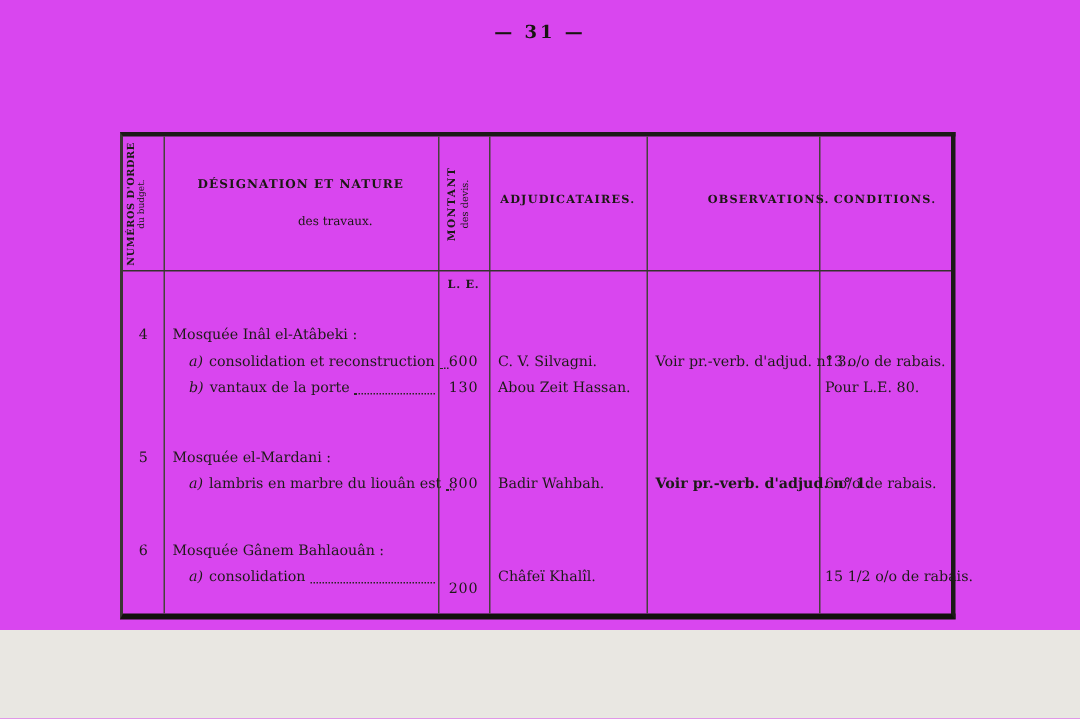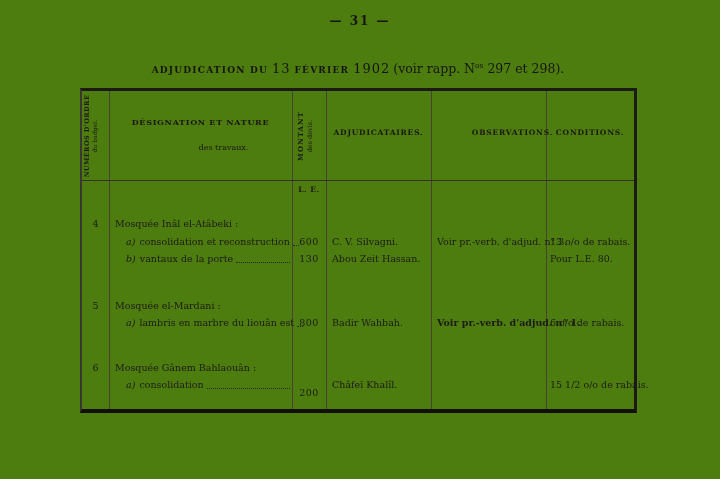--- a/index.html
+++ b/index.html
@@ -4,7 +4,7 @@
 <style>
   html,body{margin:0;padding:0;}
   body{background:#e9e7e2;font-family:"DejaVu Serif","Liberation Serif",serif;}
-  .screen{position:relative;width:720px;height:479px;background:#4d7c0f;overflow:hidden;color:#1c1a17;}
+  .screen{position:relative;width:720px;height:420px;background:#d946ef;overflow:hidden;color:#1c1a17;}
 
   
   .page-number{position:absolute;top:14px;left:10px;width:700px;text-align:center;

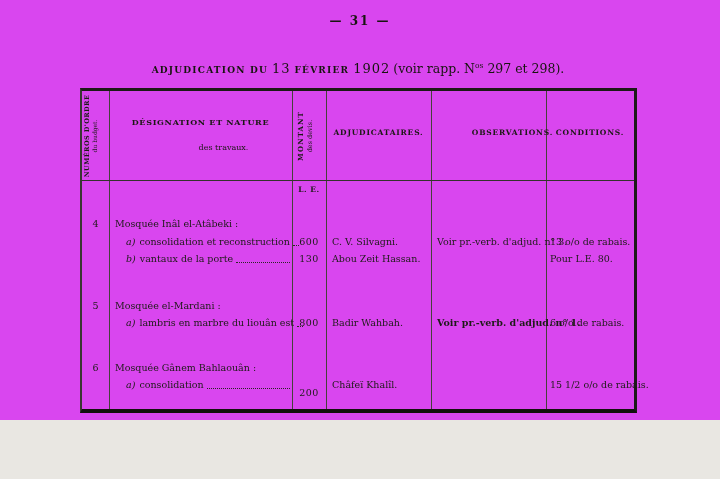--- a/index.html
+++ b/index.html
@@ -49,8 +49,6 @@
 
   <div class="page-number">— 31 —</div>
 
-  <div class="doc-title"><span class="t-caps">ADJUDICATION DU</span><span class="sp"></span><span class="t-num">13</span><span class="sp"></span><span class="t-caps">FÉVRIER</span><span class="sp"></span><span class="t-num">1902</span><span class="t-rest"><span>(voir rapp. N</span><sup>os</sup><span> 297 et 298).</span></span>
-  </div>
 
   <div class="table">
 

